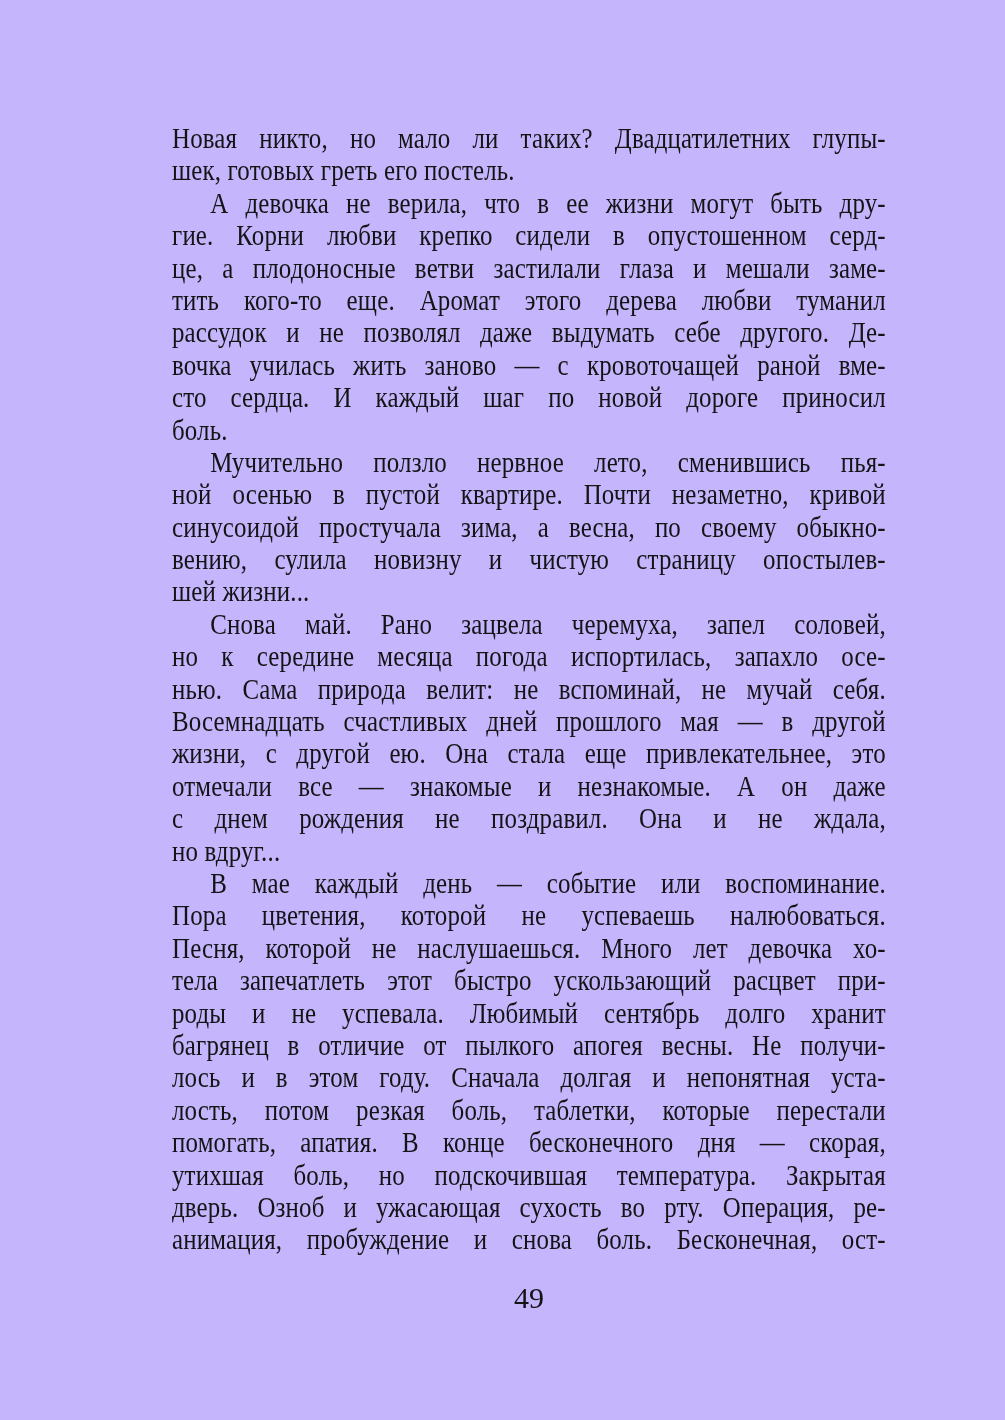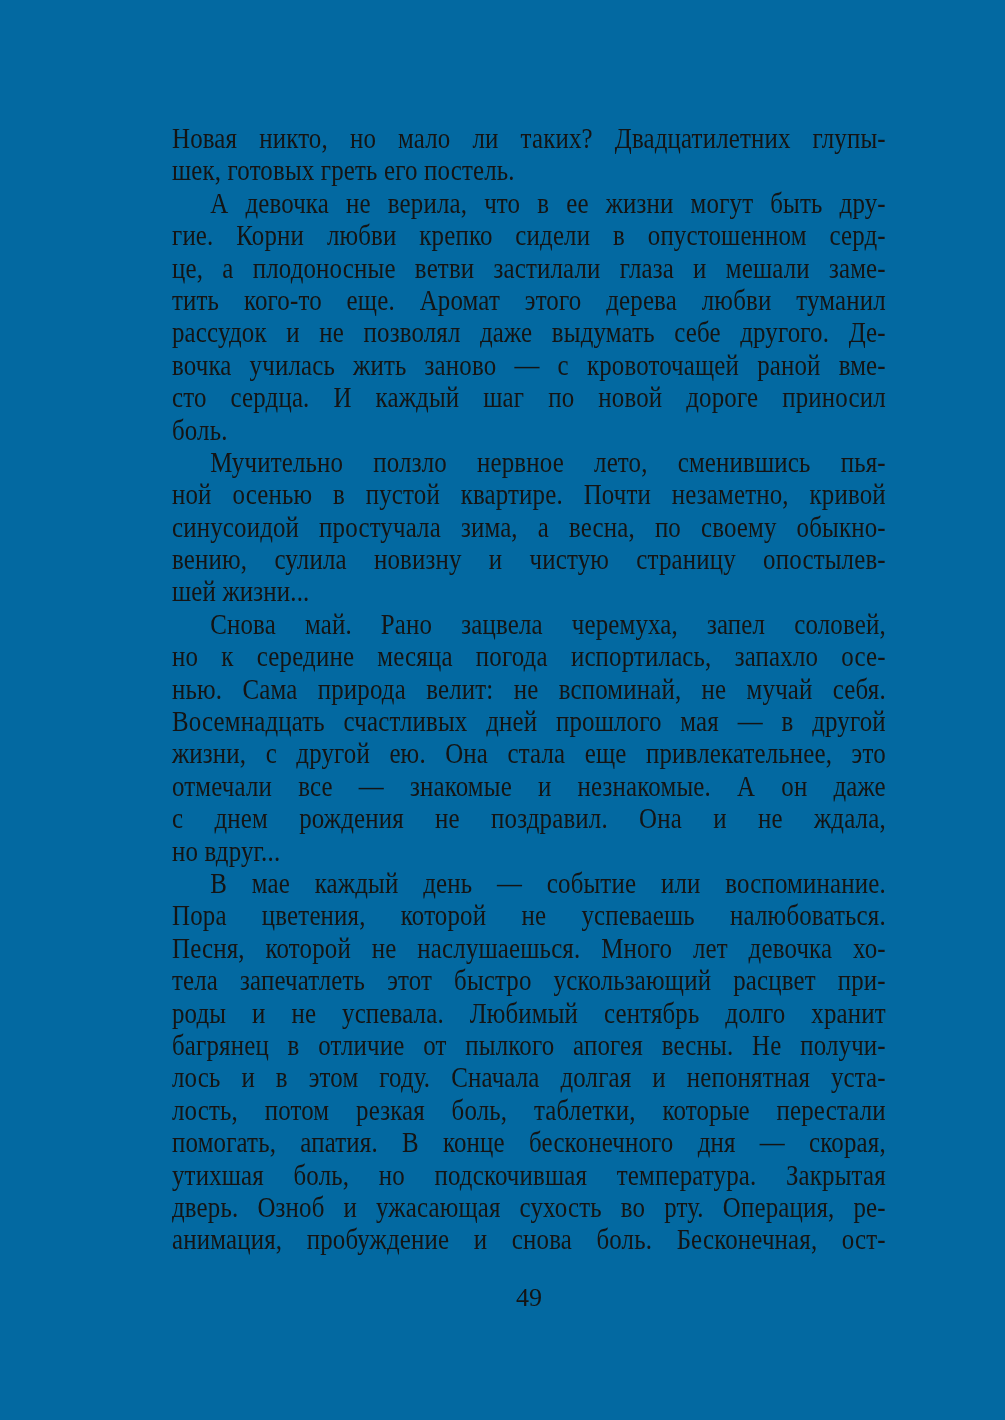--- a/index.html
+++ b/index.html
@@ -18,7 +18,7 @@
   .page {
     position: absolute;
     inset: 0;
-    background: #0369a1;
+    background: #c4b5fd;
   }
   .text-block {
     position: absolute;

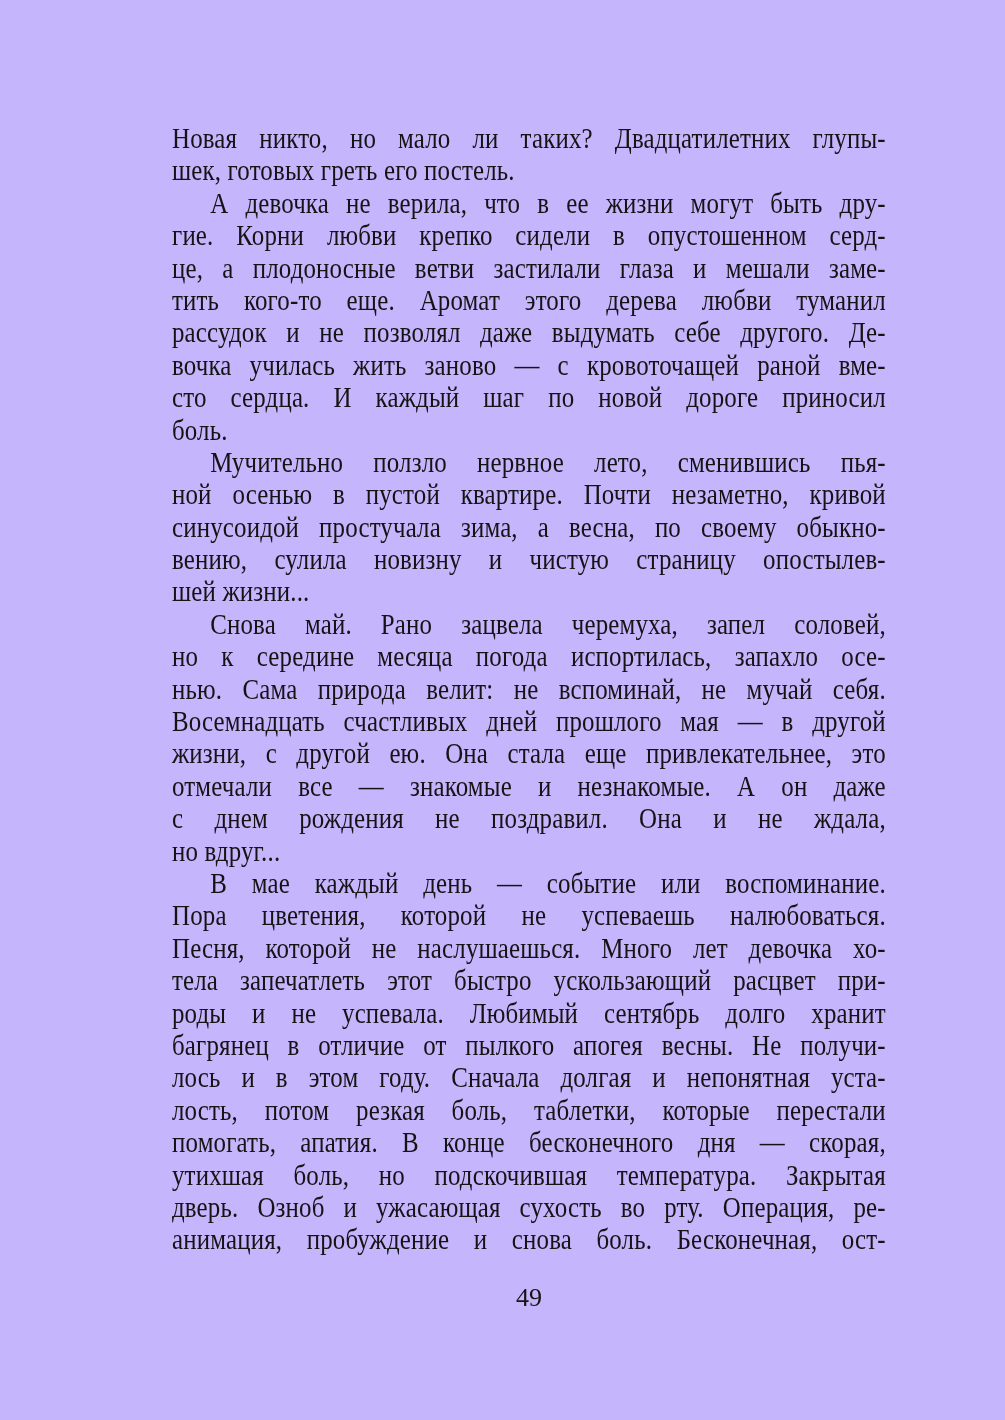--- a/index.html
+++ b/index.html
@@ -55,7 +55,7 @@
     top: 1282px;
     width: 714px;
     text-align: center;
-    font-size: 26px;
+    font-size: 30px;
     line-height: 32px;
   }
 </style>

